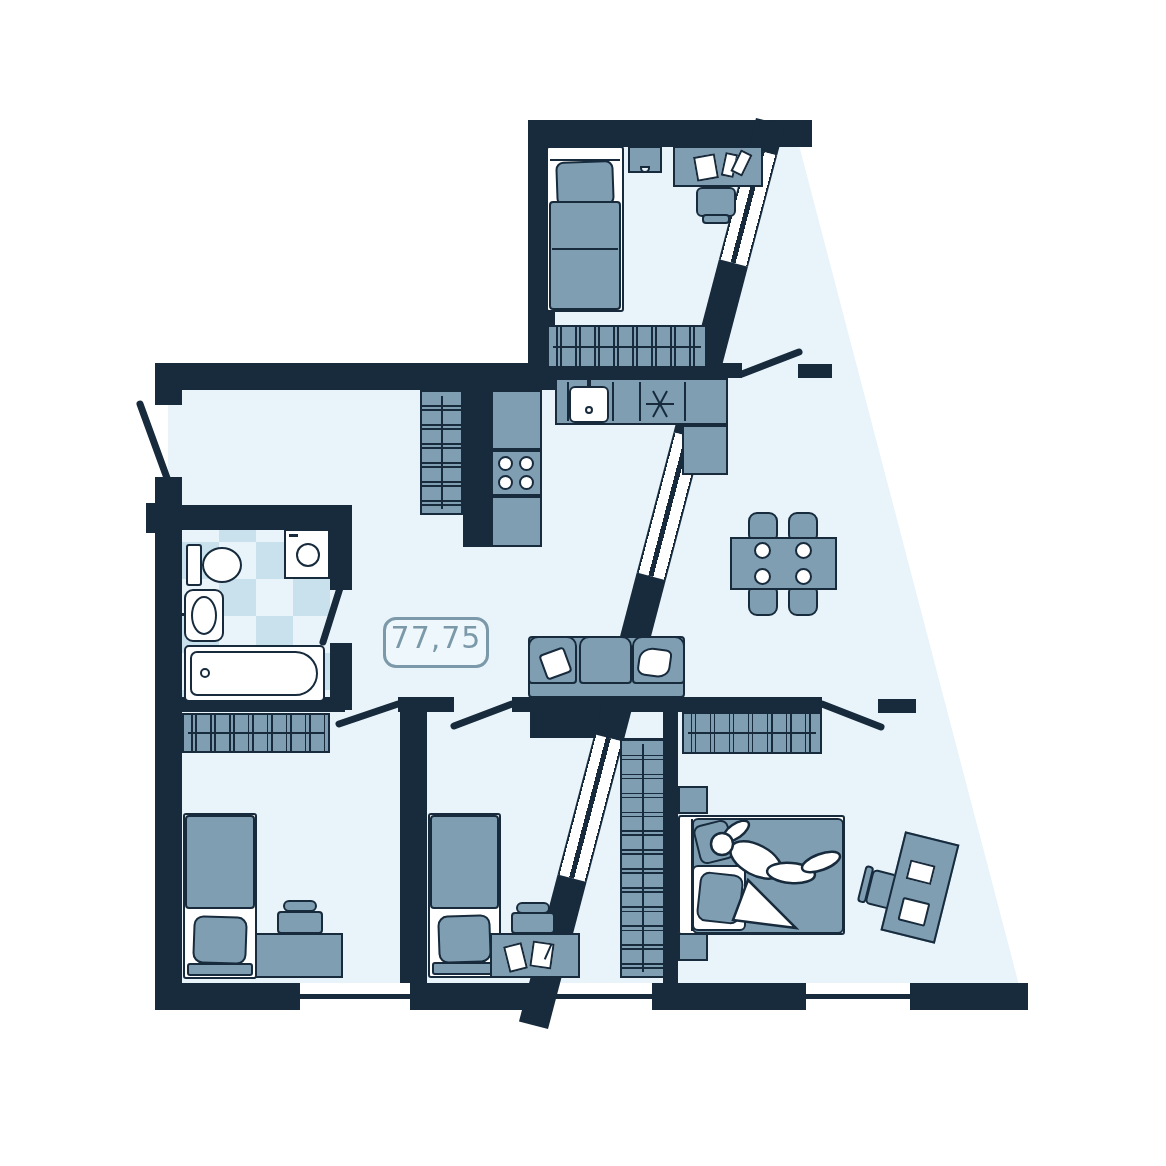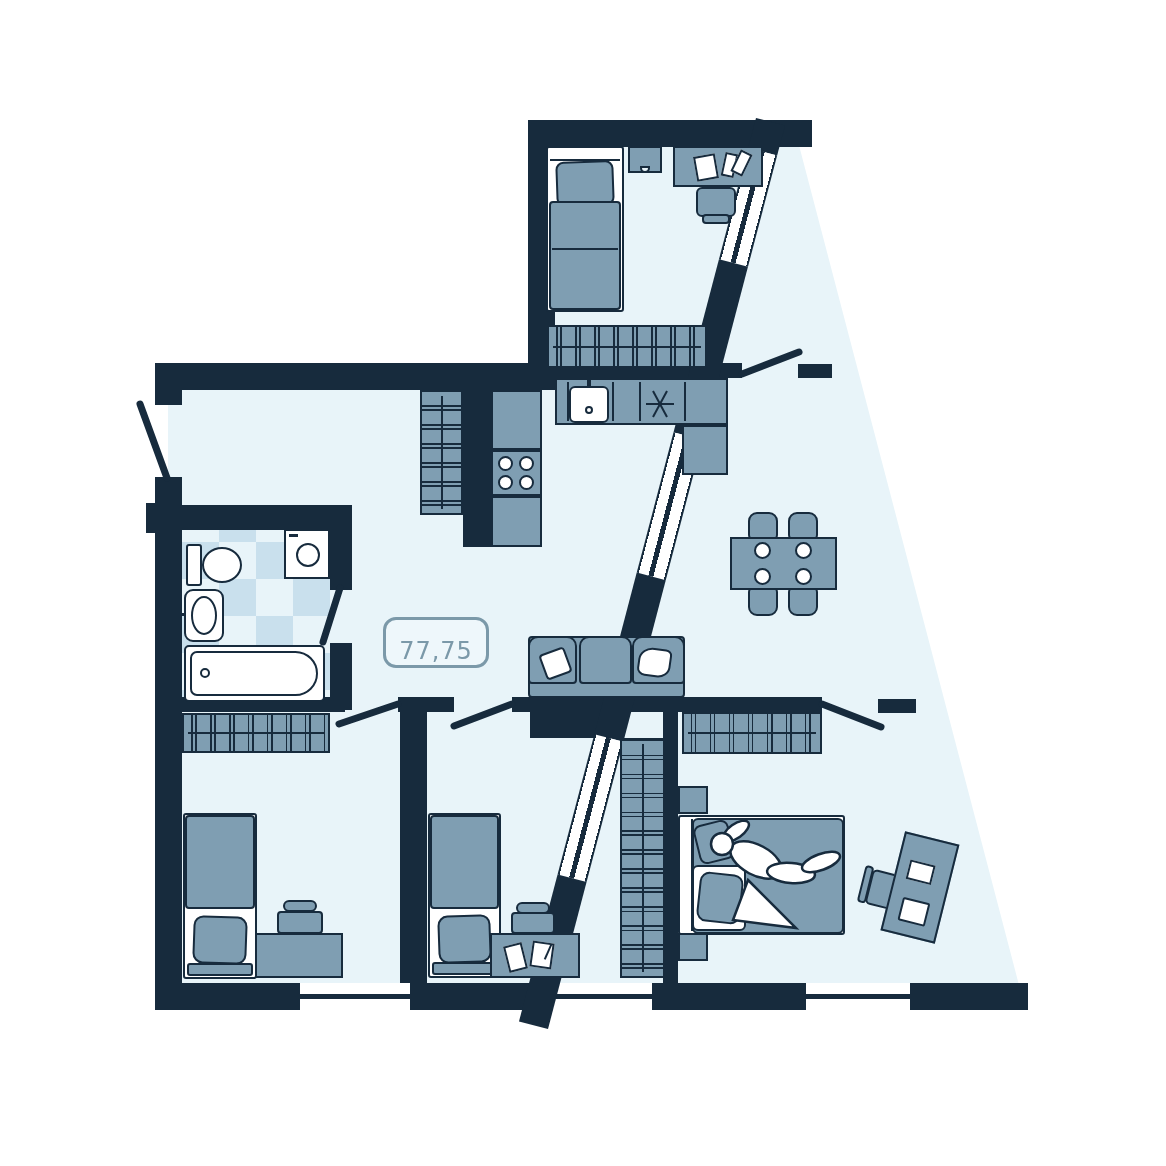--- a/index.html
+++ b/index.html
@@ -28,7 +28,7 @@
   .vline{position:absolute;width:2px;background:var(--wall,#172b3d)}
   .hline{position:absolute;height:2px;background:var(--wall,#172b3d)}
   .area-label{position:absolute;border:3px solid var(--label-border,#7b99a9);background:var(--label-bg,#eef7fb);
-        color:var(--label-text,#7b99a9);border-radius:13px;font-size:24px;display:flex;align-items:flex-end;justify-content:center;letter-spacing:1px}
+        color:var(--label-text,#7b99a9);border-radius:13px;font-size:30px;display:flex;align-items:flex-start;justify-content:center;letter-spacing:1px}
 </style>
 </head>
 <body>

